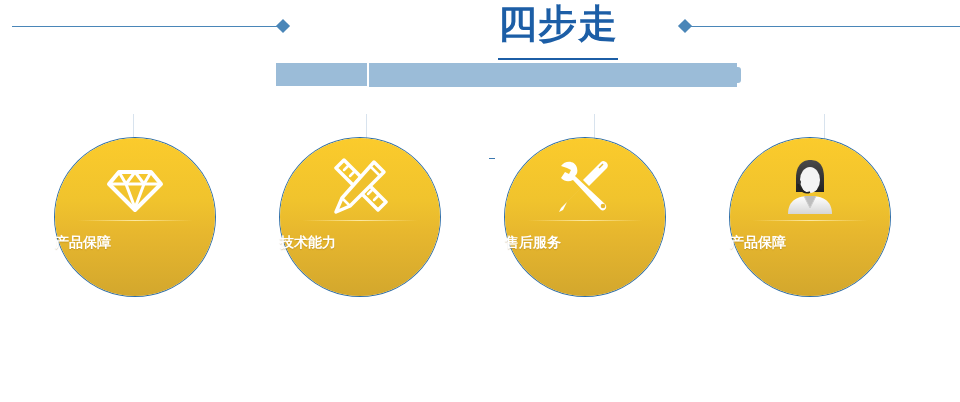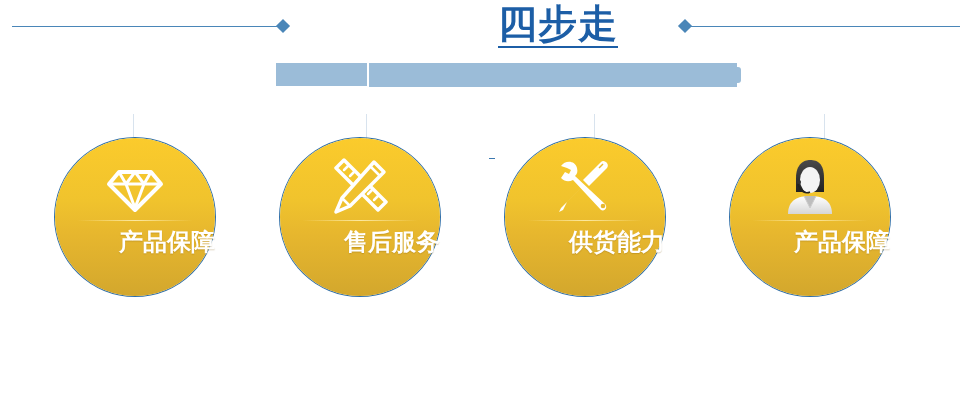--- a/index.html
+++ b/index.html
@@ -42,7 +42,7 @@
       letter-spacing: 1px;
       line-height: 44px;
       border-bottom: 2px solid #1c5ea6;
-      padding-bottom: 0px;
+      padding-bottom: 12px;
       white-space: nowrap;
     }
     .subbar {

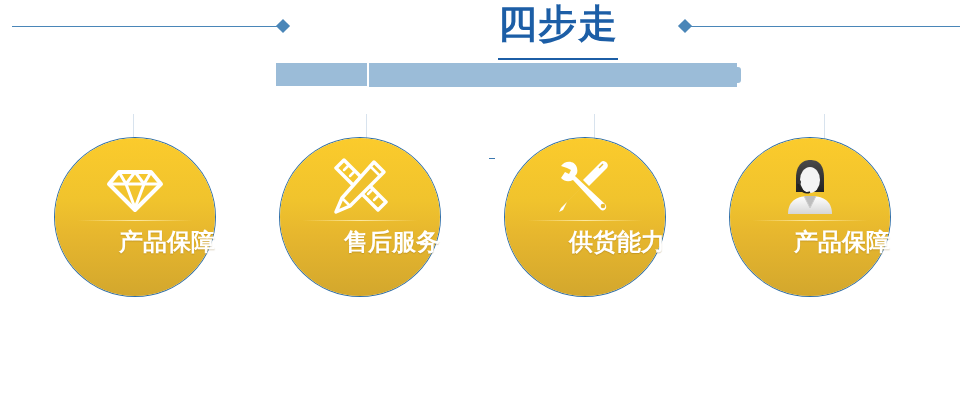--- a/index.html
+++ b/index.html
@@ -93,9 +93,9 @@
       left: 0;
       right: 0;
       top: 91px;
-      text-align: right;
+      text-align: left;
       color: #ffffff;
-      font-size: 24px;
+      font-size: 14px;
       font-weight: bold;
       letter-spacing: 0px;
       line-height: 26px;

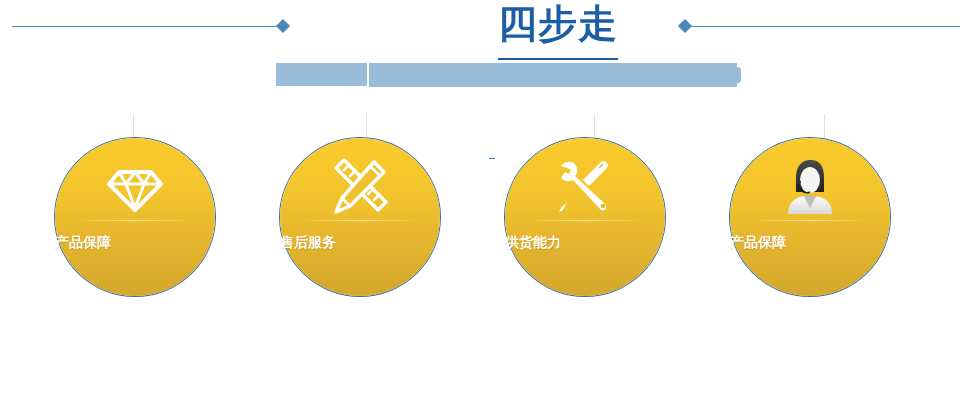--- a/index.html
+++ b/index.html
@@ -164,7 +164,7 @@
     </svg>
   </div>
   <div class="divider"></div>
-  <div class="label">售后服务</div>
+  <div class="label">技术能力</div>
 </div>
 
 <div class="circle" style="left:505px">

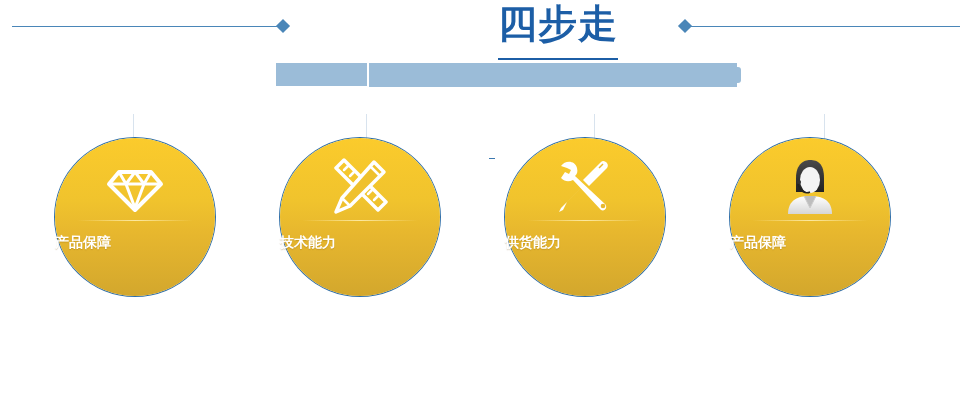--- a/index.html
+++ b/index.html
@@ -182,7 +182,7 @@
     </svg>
   </div>
   <div class="divider"></div>
-  <div class="label">供货能力</div>
+  <div class="label">售后服务</div>
 </div>
 
 <div class="circle" style="left:730px">

